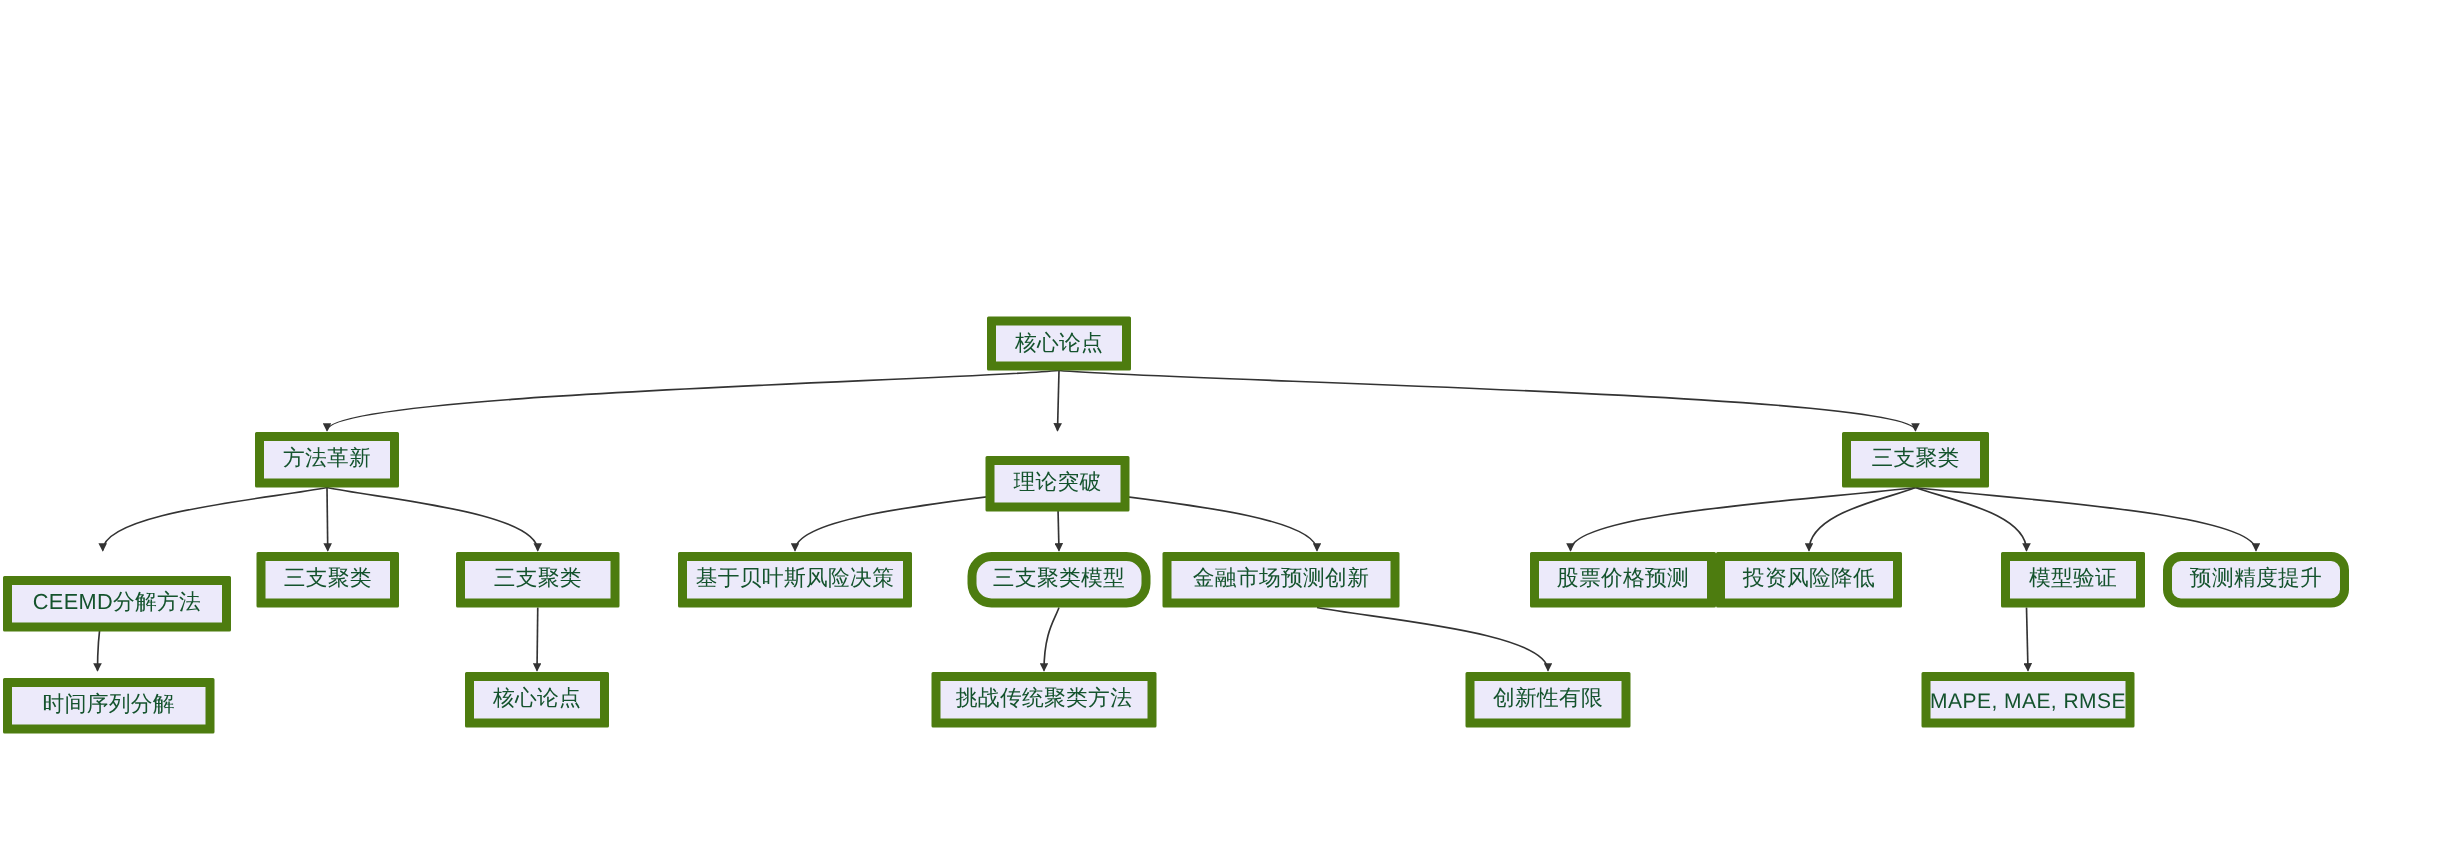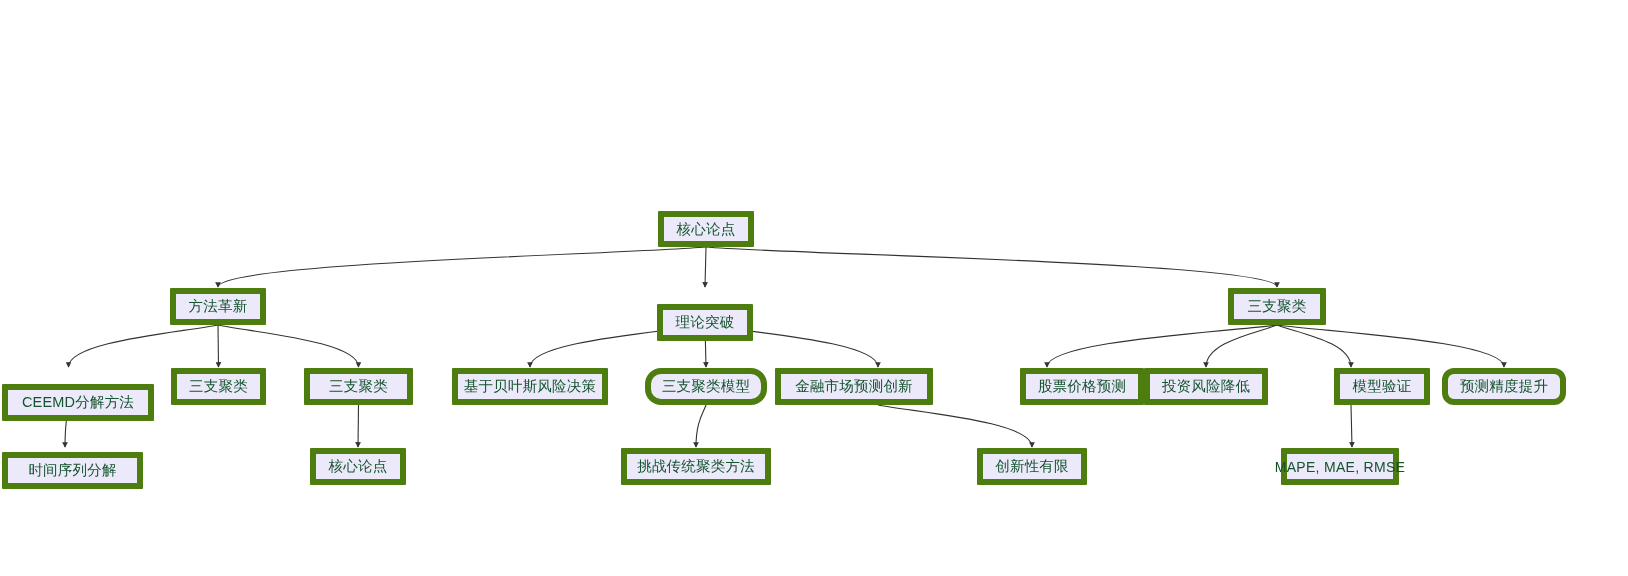--- a/index.html
+++ b/index.html
@@ -135,7 +135,7 @@
       <div class="node" style="left: 977px; top: 448px; width: 110px; height: 37px;">
         <span class="node-label">创新性有限</span>
       </div>
-      <div class="node" style="left: 1281px; top: 448px; width: 118px; height: 37px;">
+      <div class="node" style="left: 1281px; top: 448px; width: 142px; height: 37px;">
         <span class="node-label node-latin">MAPE, MAE, RMSE</span>
       </div>
     </div>

